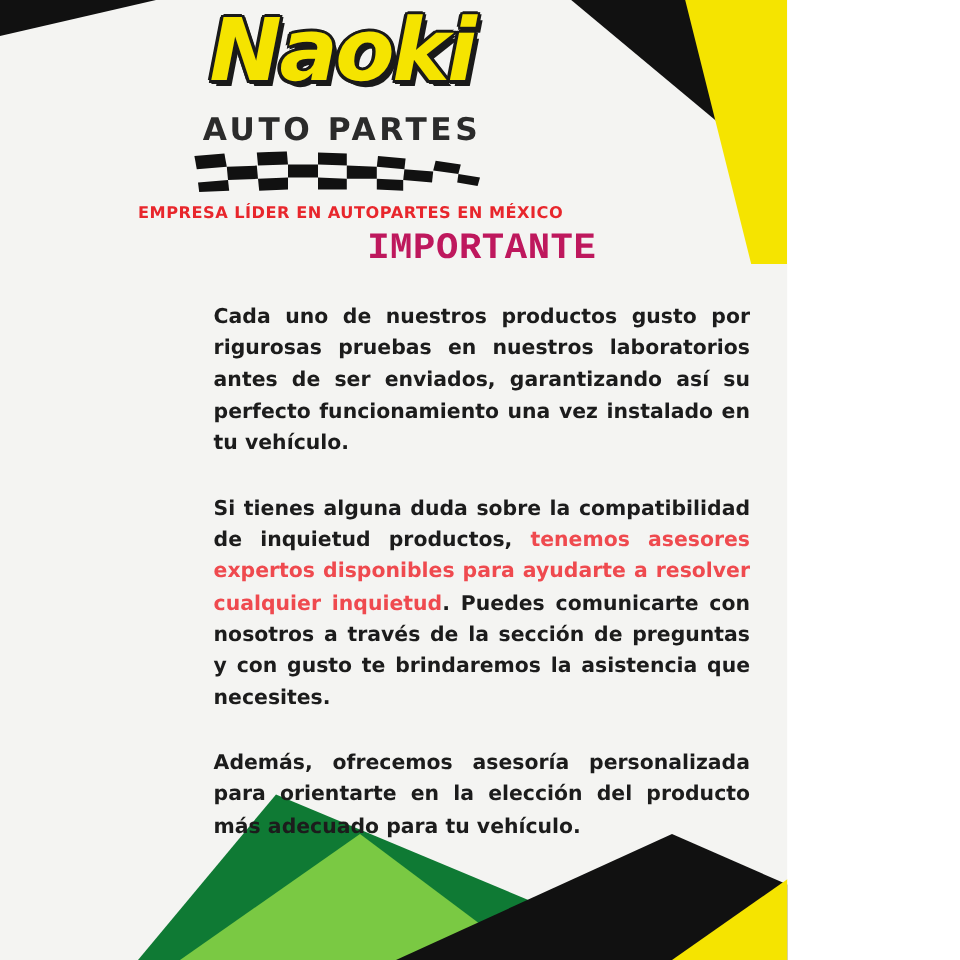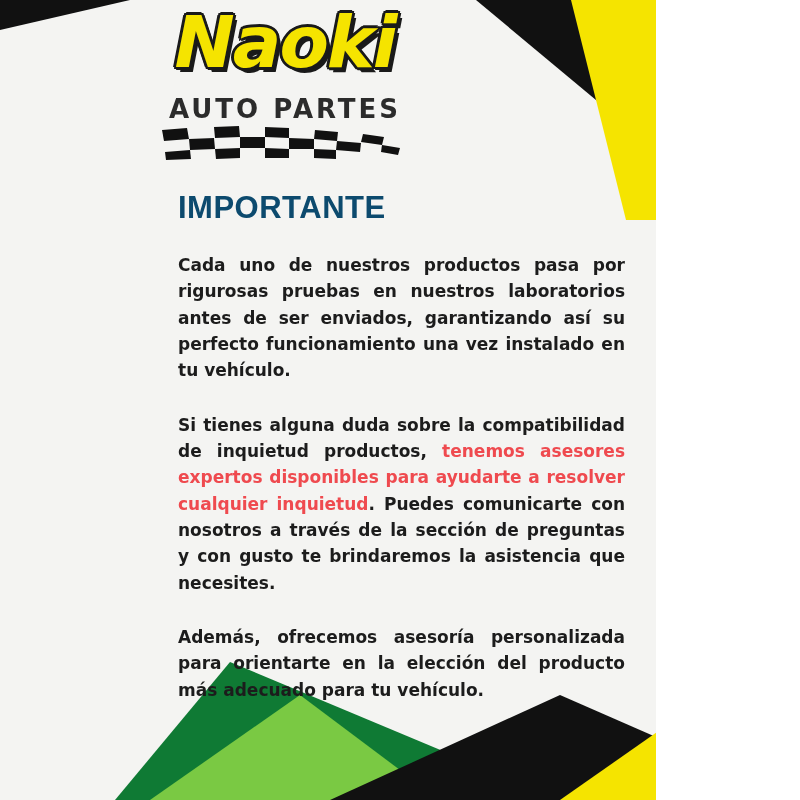--- a/index.html
+++ b/index.html
@@ -154,6 +154,7 @@
       </g>
     </svg>
 
+    <div id="tagline">EMPRESA LÍDER  EN AUTOPARTES EN MÉXICO</div>
   </div>
 
   <div id="content">

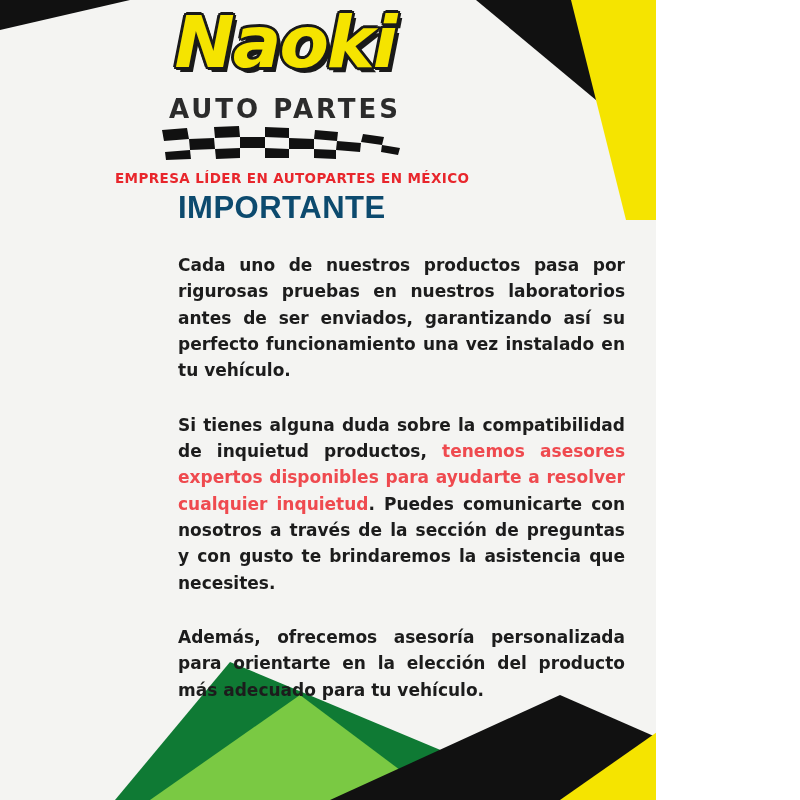--- a/index.html
+++ b/index.html
@@ -86,11 +86,12 @@
   }
   #heading {
     margin: 0 0 26px 0;
-    font-family: Liberation Sans, sans-serif;
+    font-family: Liberation Mono, monospace;
     font-size: 31px;
     font-weight: bold;
-    color: #0c4a6e;
+    color: #be185d;
     letter-spacing: 0.5px;
+    text-align: center;
   }
   .para {
     margin: 0 0 28px 0;

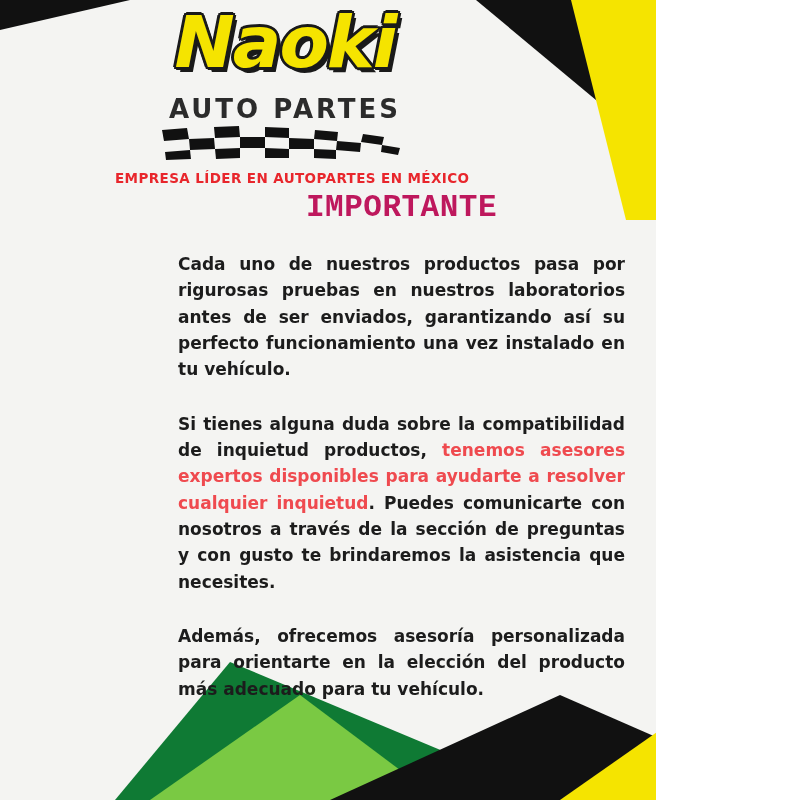--- a/index.html
+++ b/index.html
@@ -161,7 +161,7 @@
   <div id="content">
     <div id="heading">IMPORTANTE</div>
 
-    <p class="para">Cada uno de nuestros productos pasa por rigurosas pruebas en nuestros laboratorios antes de ser enviados, garantizando así su perfecto funcionamiento una vez instalado en tu vehículo.</p>
+    <p class="para">Cada uno de nuestros productos gusto por rigurosas pruebas en nuestros laboratorios antes de ser enviados, garantizando así su perfecto funcionamiento una vez instalado en tu vehículo.</p>
 
     <p class="para"><span>Si tienes alguna duda sobre la compatibilidad de inquietud productos, </span><span class="hl">tenemos asesores expertos disponibles para ayudarte a resolver cualquier inquietud</span><span>. Puedes comunicarte con nosotros a través de la sección de preguntas y con gusto te brindaremos la asistencia que necesites.</span></p>
 

